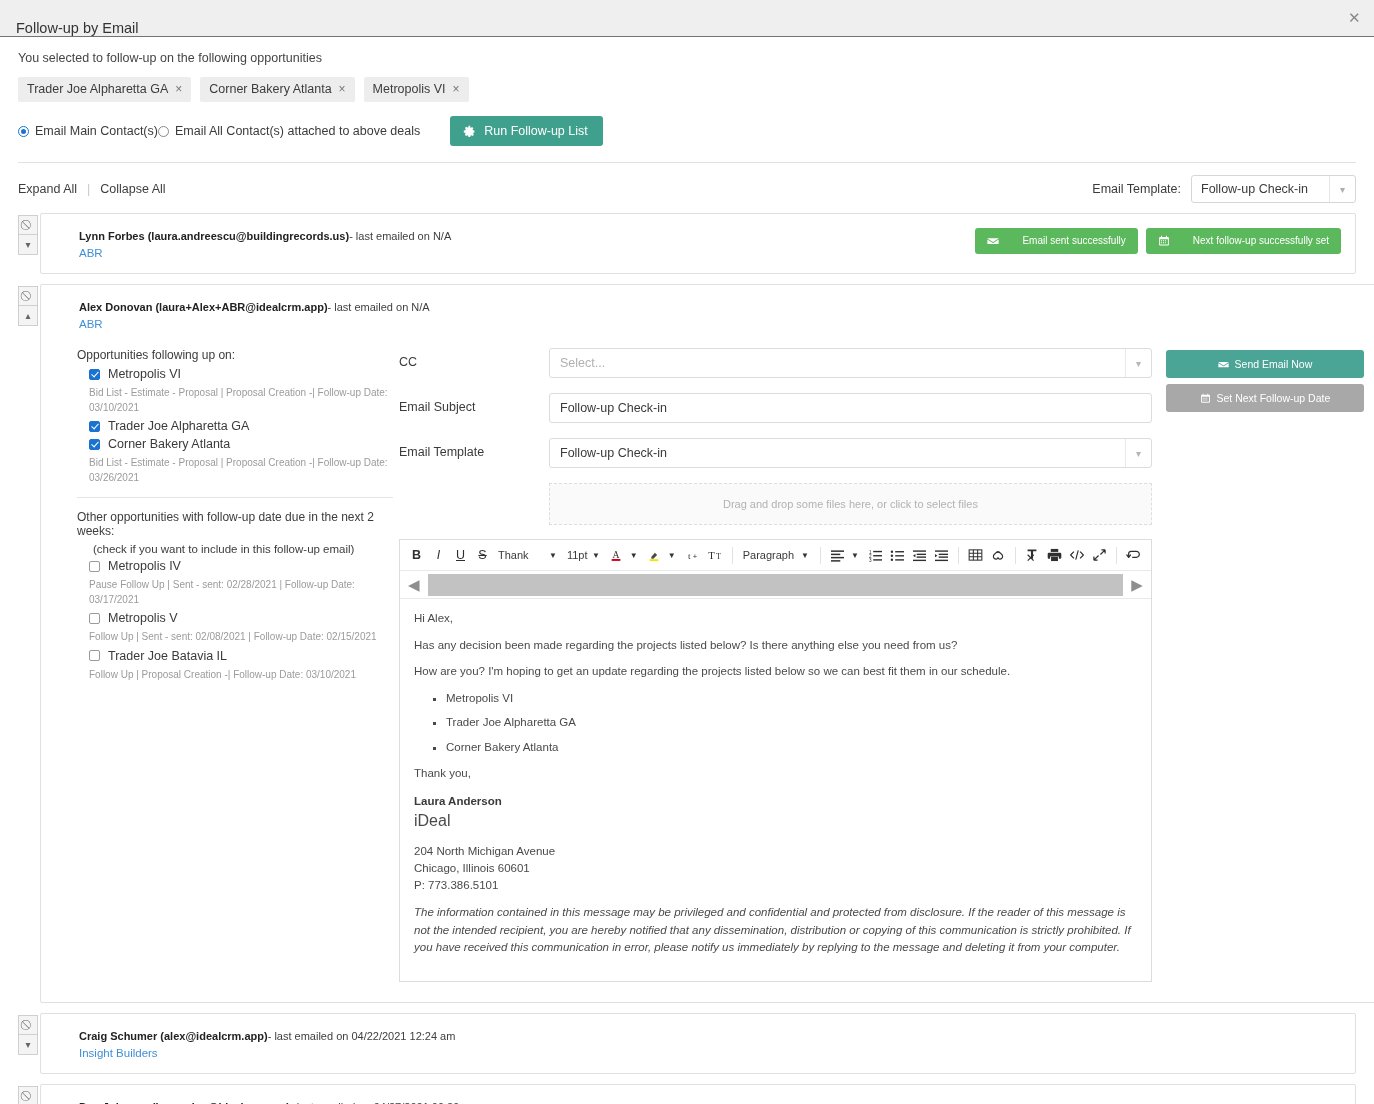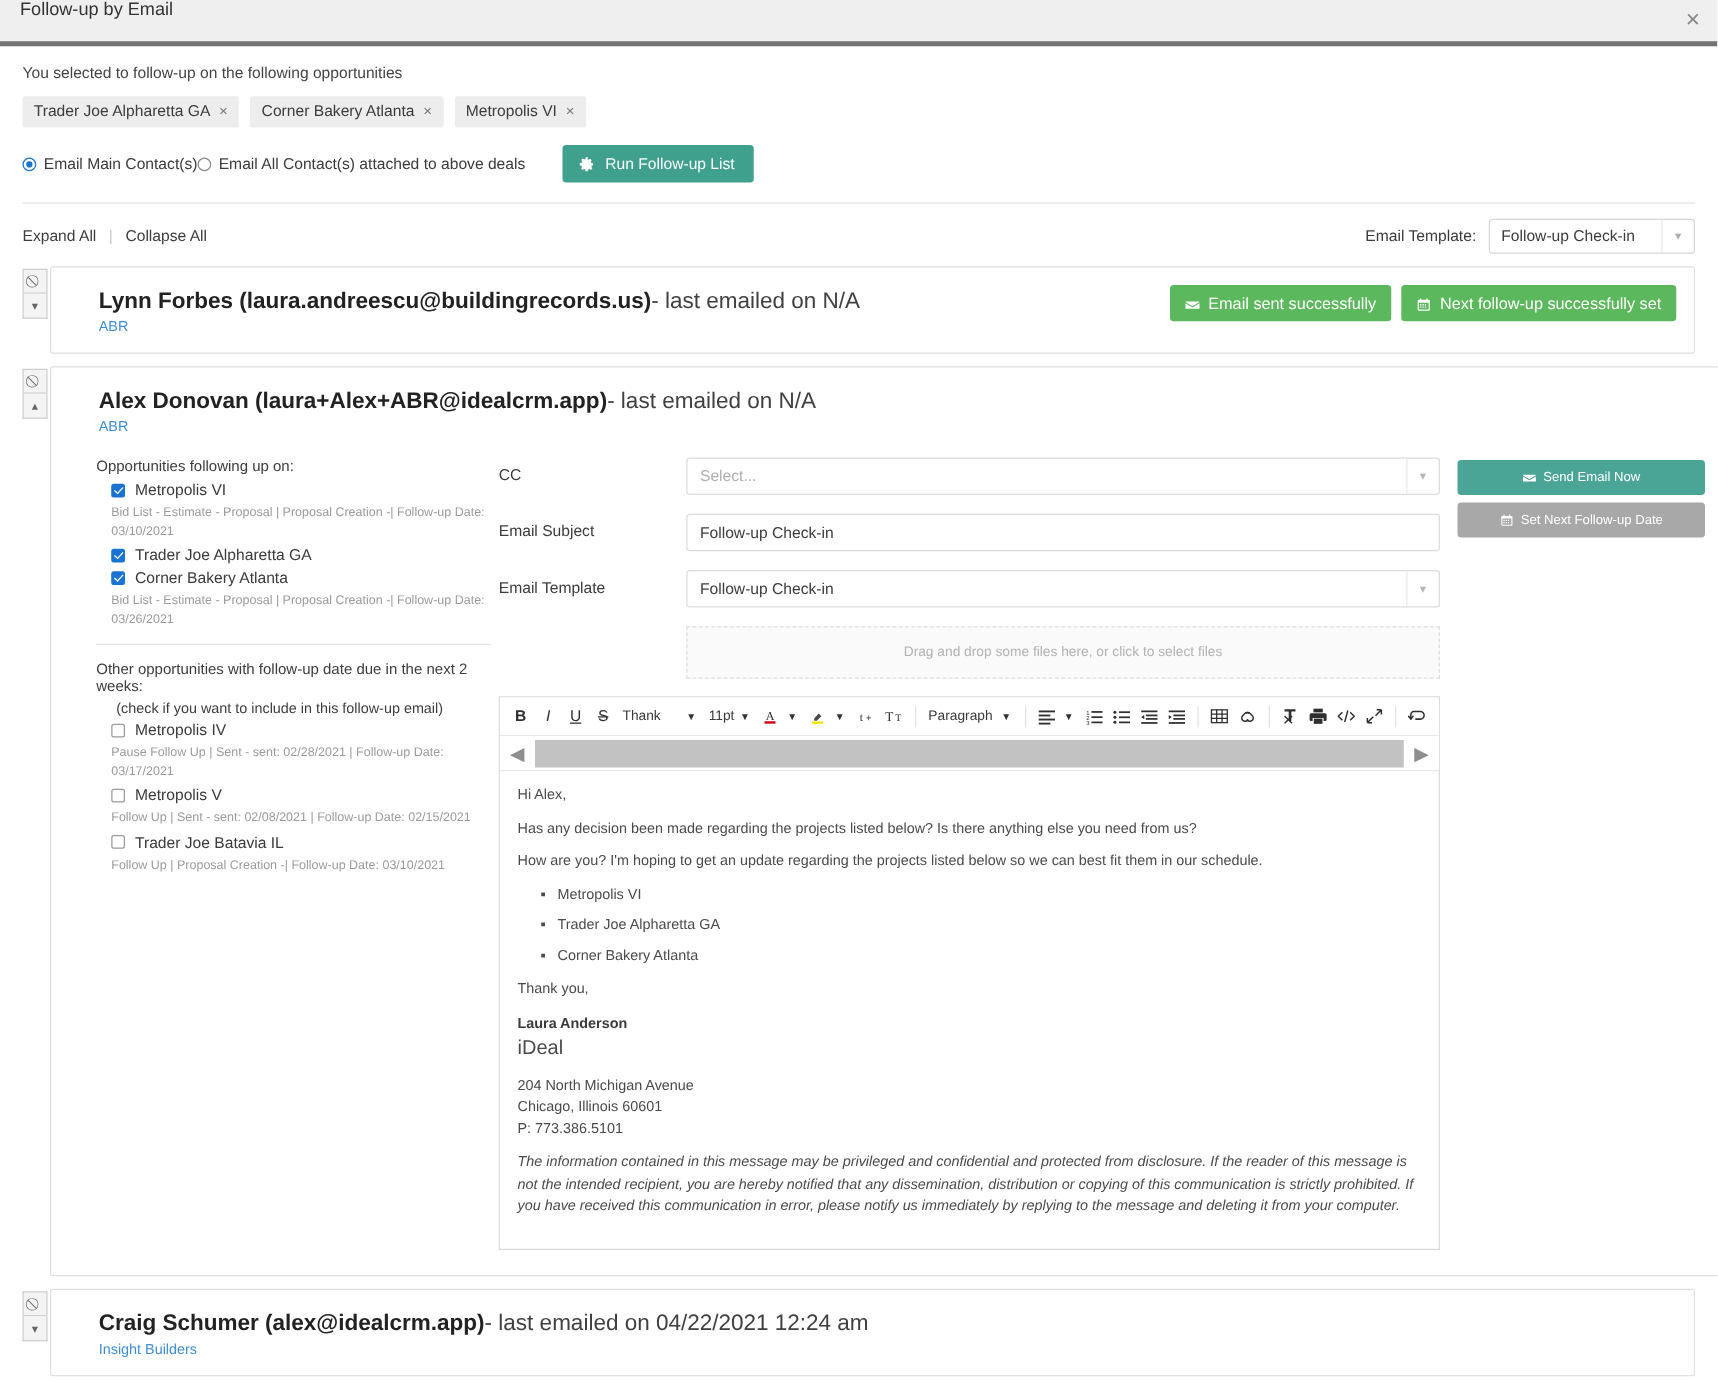--- a/index.html
+++ b/index.html
@@ -17,8 +17,8 @@
   .titlebar {
     height: 37px;
     background: #efefef;
-    border-bottom: 4px solid #737373;
-    display: flex; align-items: flex-start;
+    border-bottom: 1px solid #737373;
+    display: flex; align-items: flex-end;
     padding: 0 24px 0 16px;
     position: relative;
   }

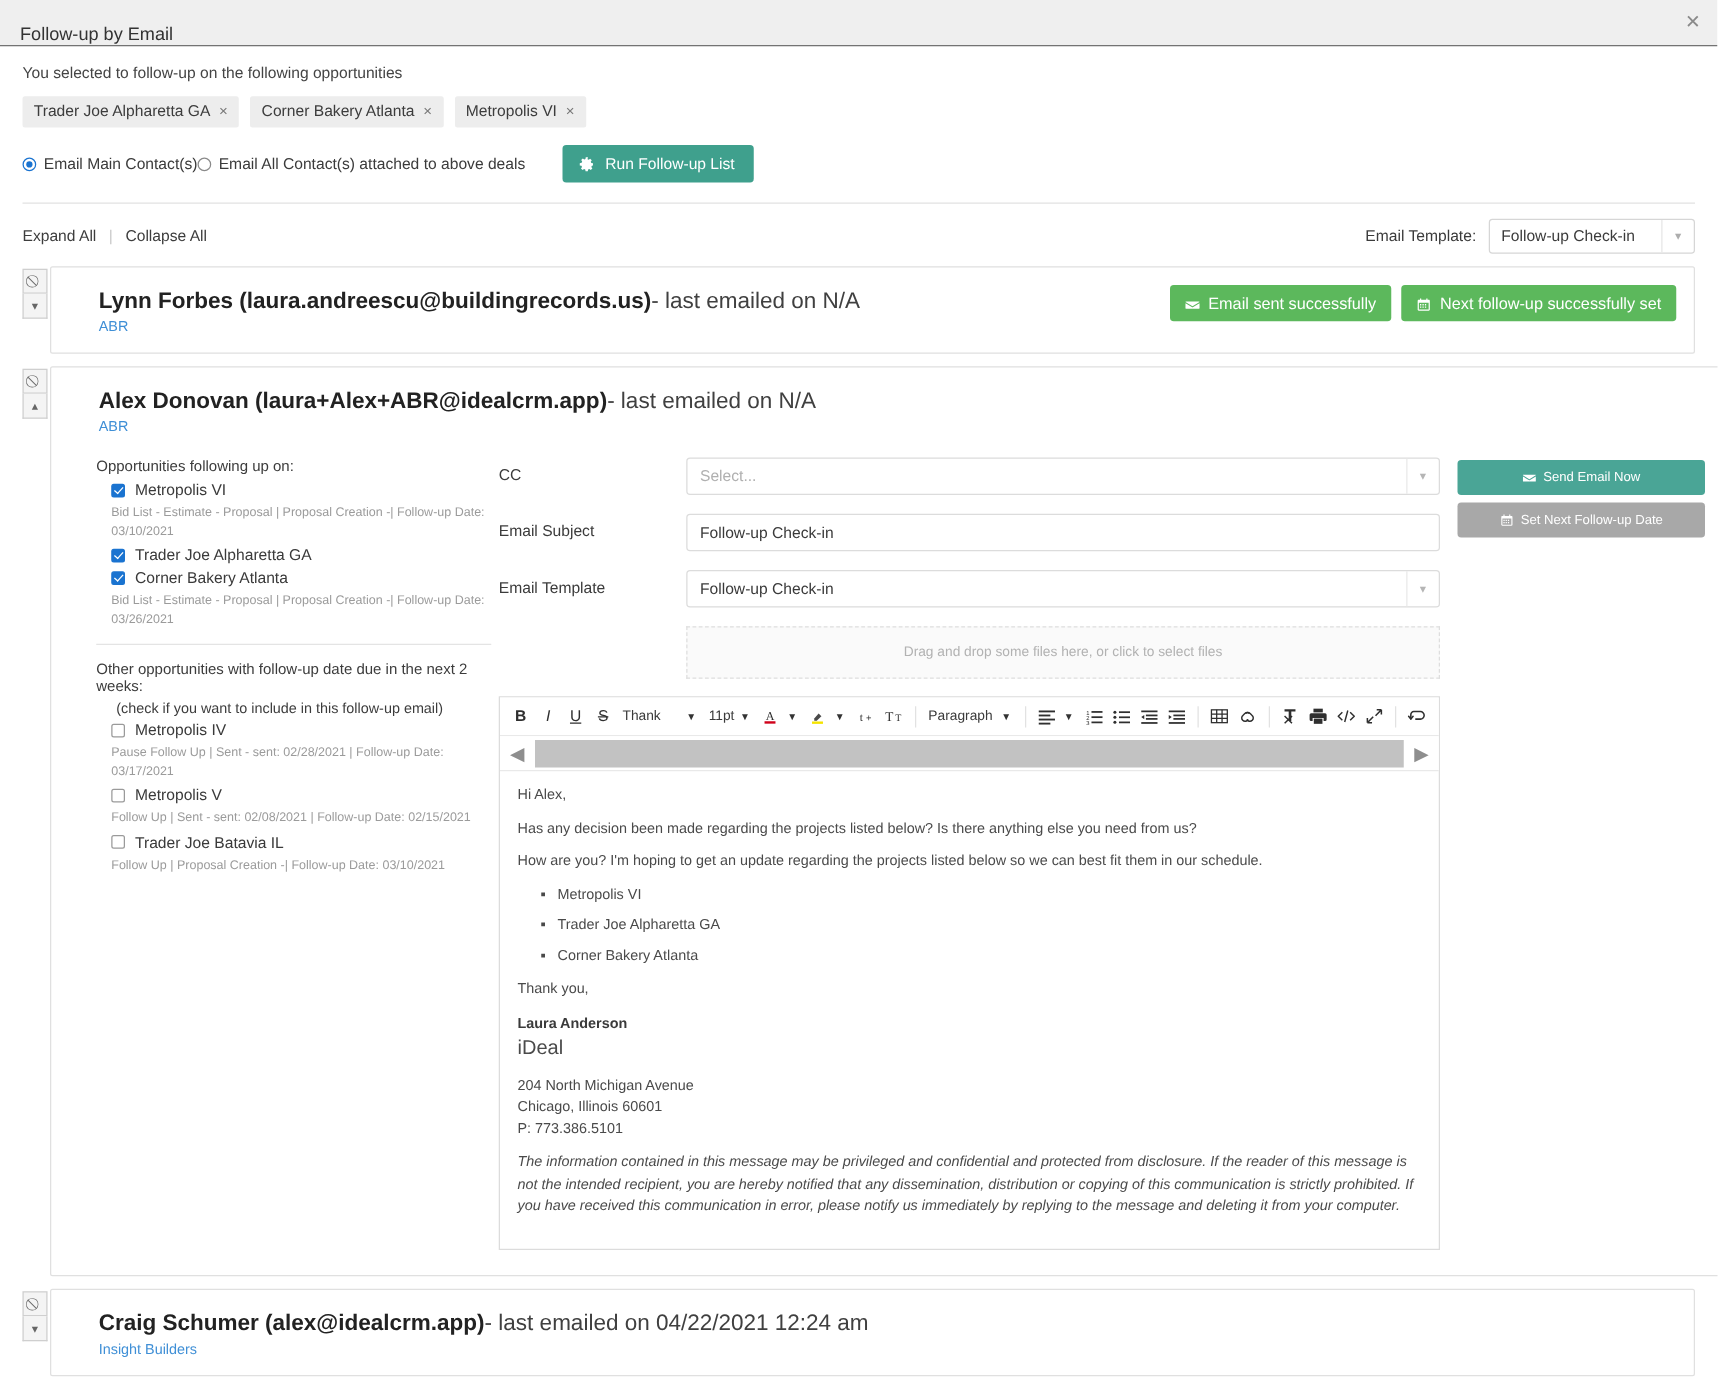--- a/index.html
+++ b/index.html
@@ -116,7 +116,7 @@
     margin-left: 2px;
   }
   .panel-head { padding: 16px 16px 14px 38px; position: relative; }
-  .panel-head .who { font-size: 18px; color: #404040; }
+  .panel-head .who { font-size: 11px; color: #404040; }
   .panel-head .who b { color: #222; }
   .panel-head .org {
     display: block; margin-top: 5px;

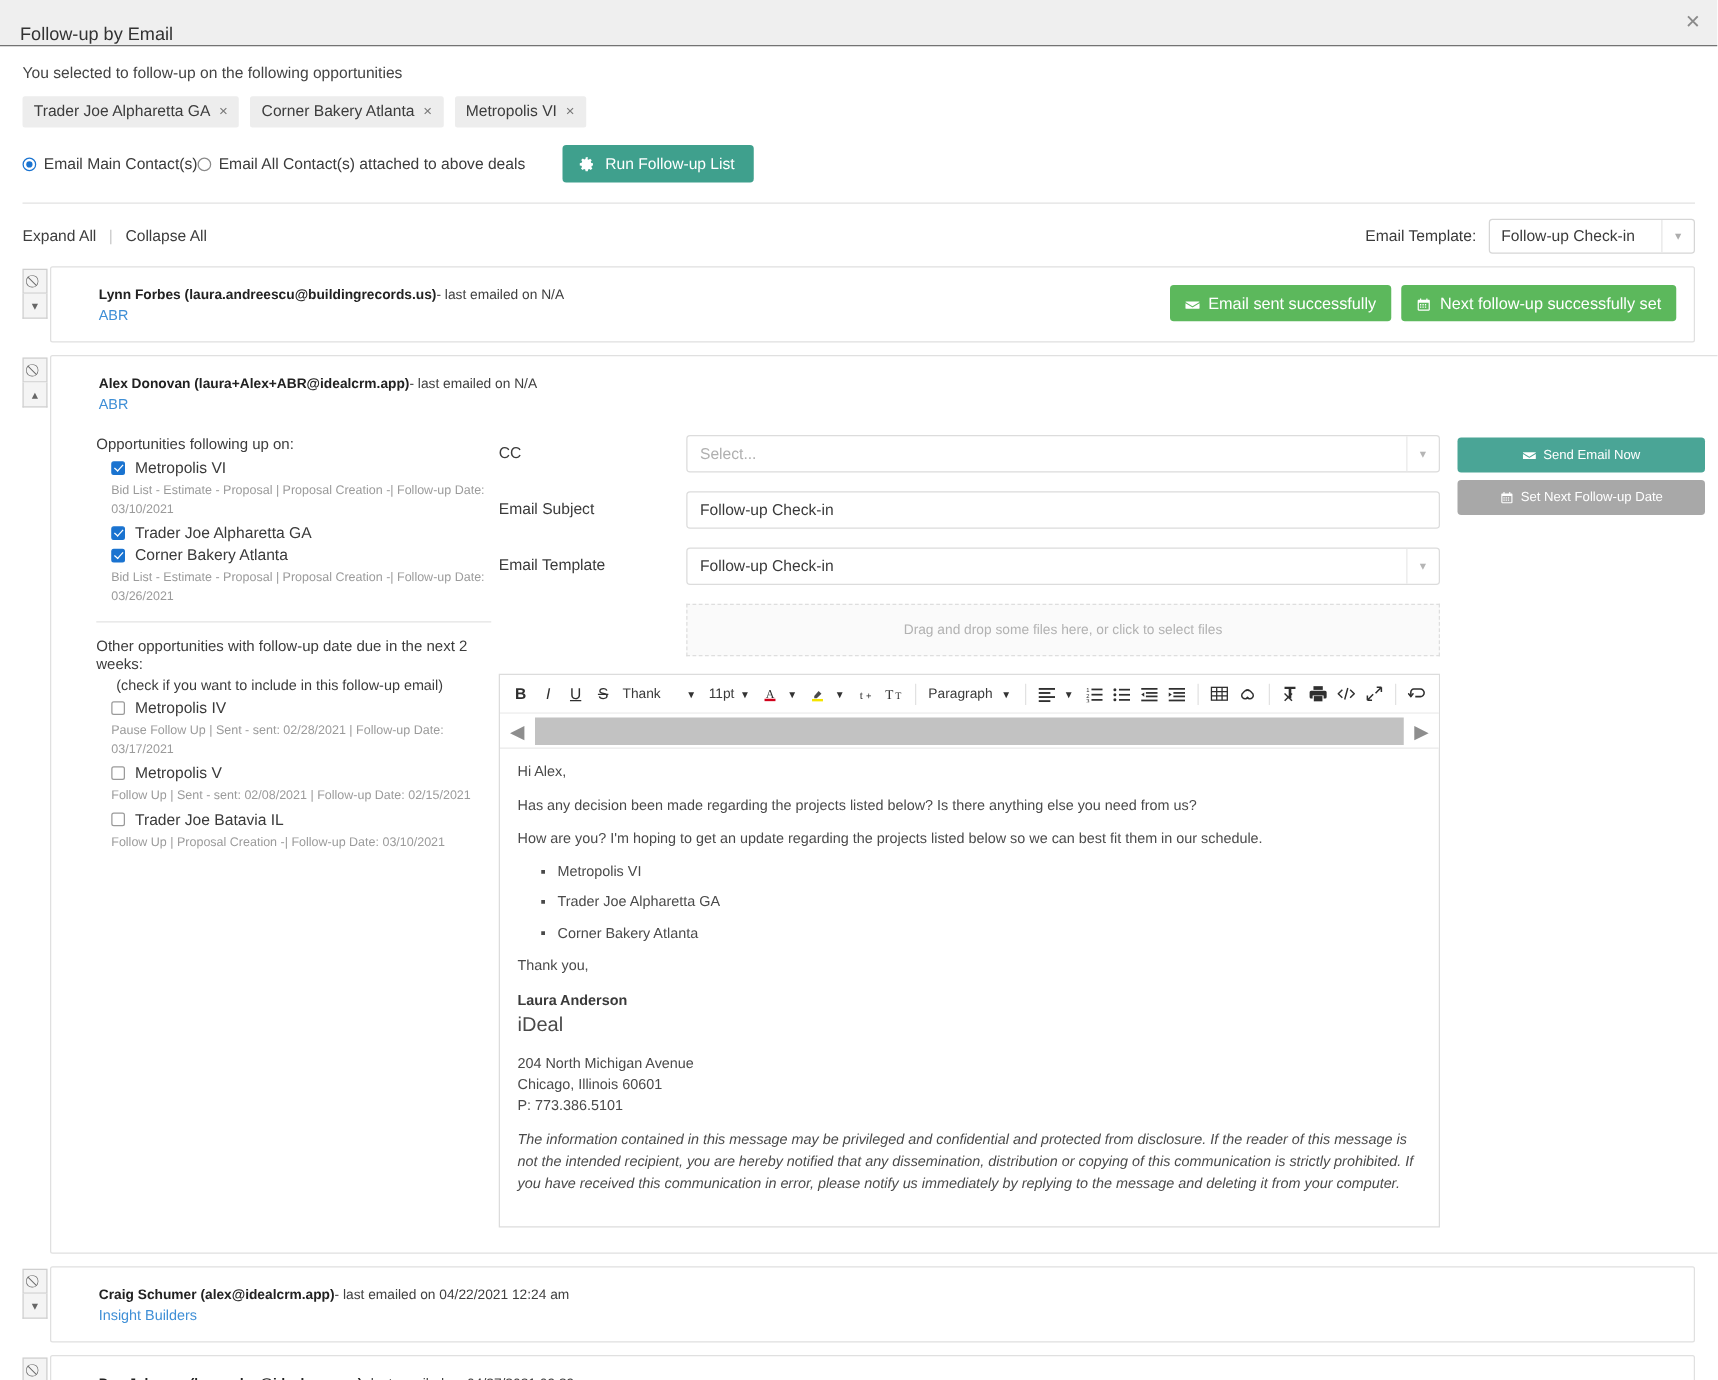--- a/index.html
+++ b/index.html
@@ -129,8 +129,8 @@
   .status-btn {
     background: #5cb85c; color: #fff;
     border: none; border-radius: 3px;
-    font-size: 13px; padding: 7px 12px;
-    display: inline-flex; align-items: flex-end; gap: 7px;
+    font-size: 10px; padding: 7px 12px;
+    display: inline-flex; align-items: flex-start; gap: 23px;
     cursor: default; white-space: nowrap;
   }
 

